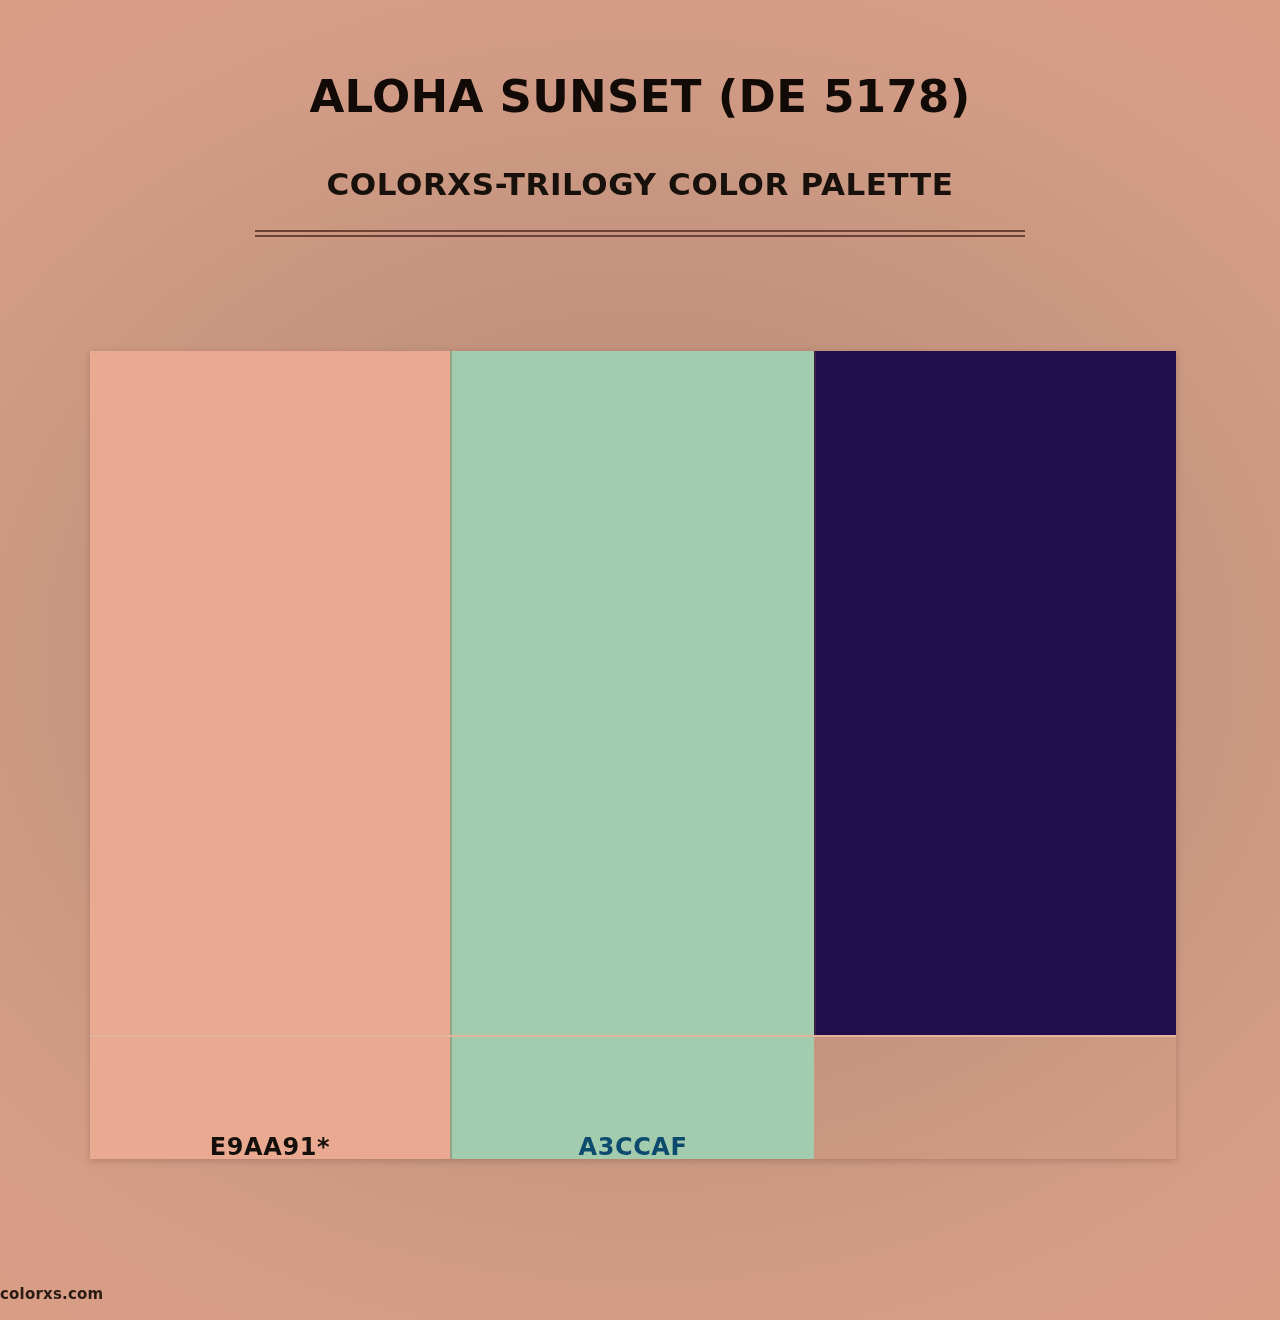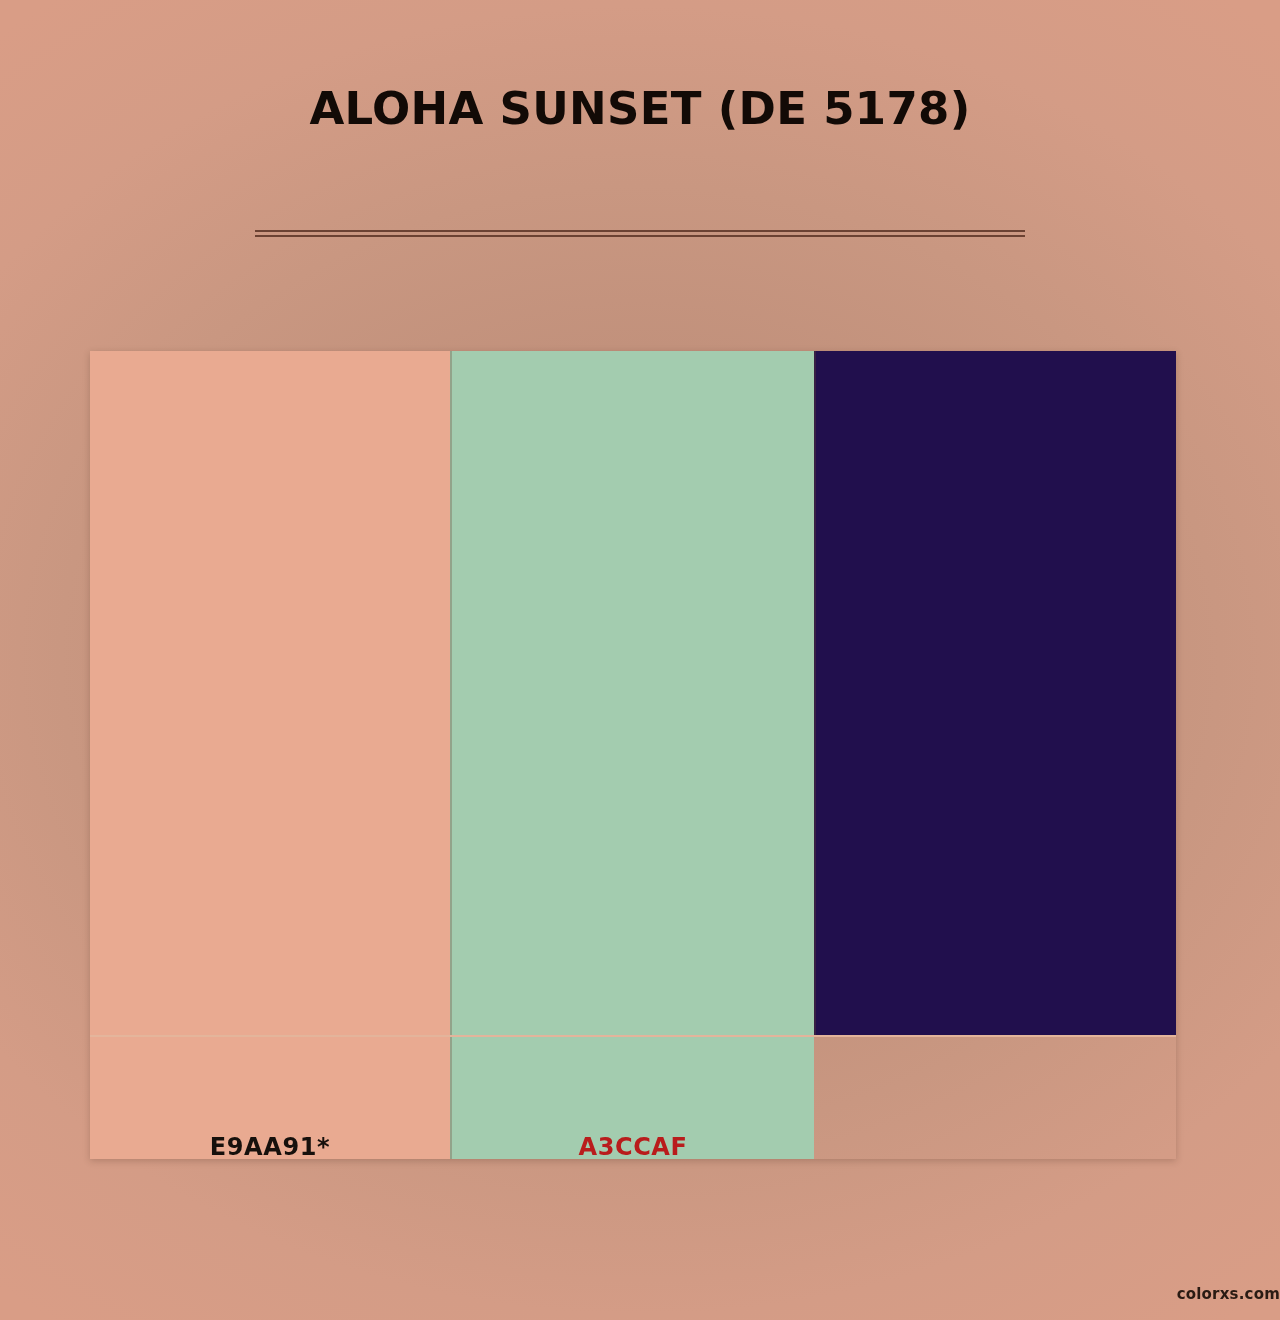--- a/index.html
+++ b/index.html
@@ -32,7 +32,7 @@
   .header {
     position: absolute;
     left: 0;
-    top: 16px;
+    top: 4px;
     width: 1280px;
     padding-top: 70px;
     text-align: center;

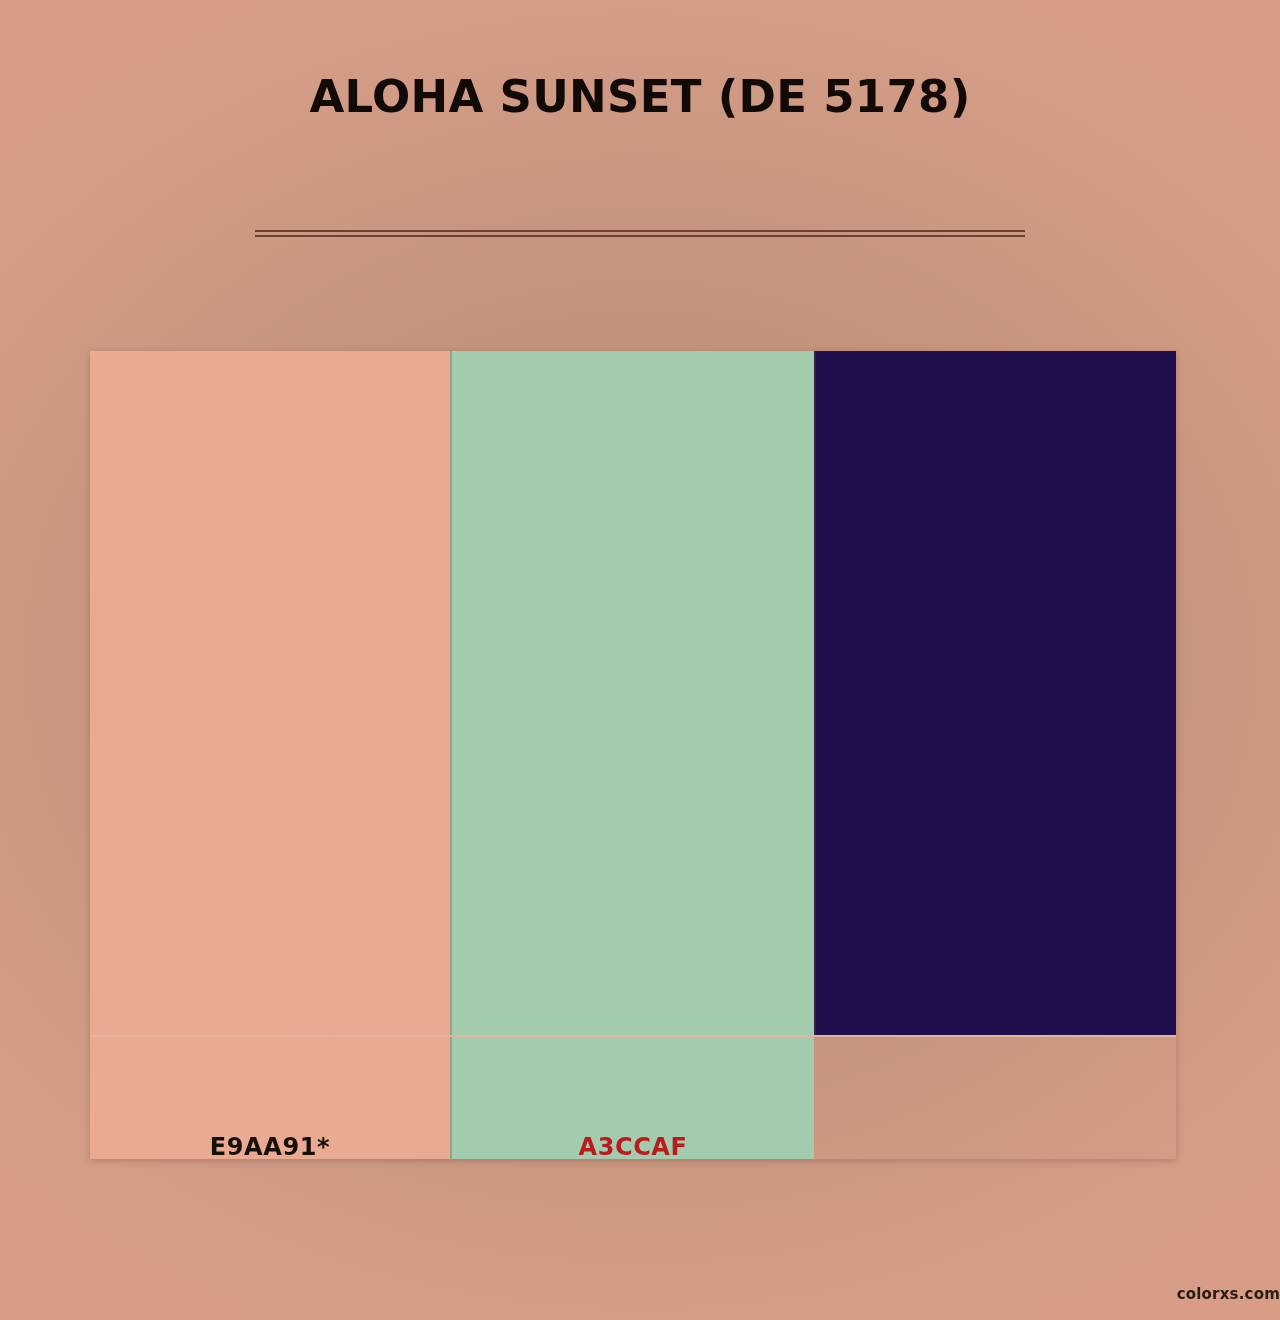--- a/index.html
+++ b/index.html
@@ -149,6 +149,7 @@
 
   <div class="header">
     <h1 class="title">Aloha Sunset (DE 5178)</h1>
+    <h2 class="subtitle">Colorxs-Trilogy Color Palette</h2>
   </div>
 
   <div class="divider">

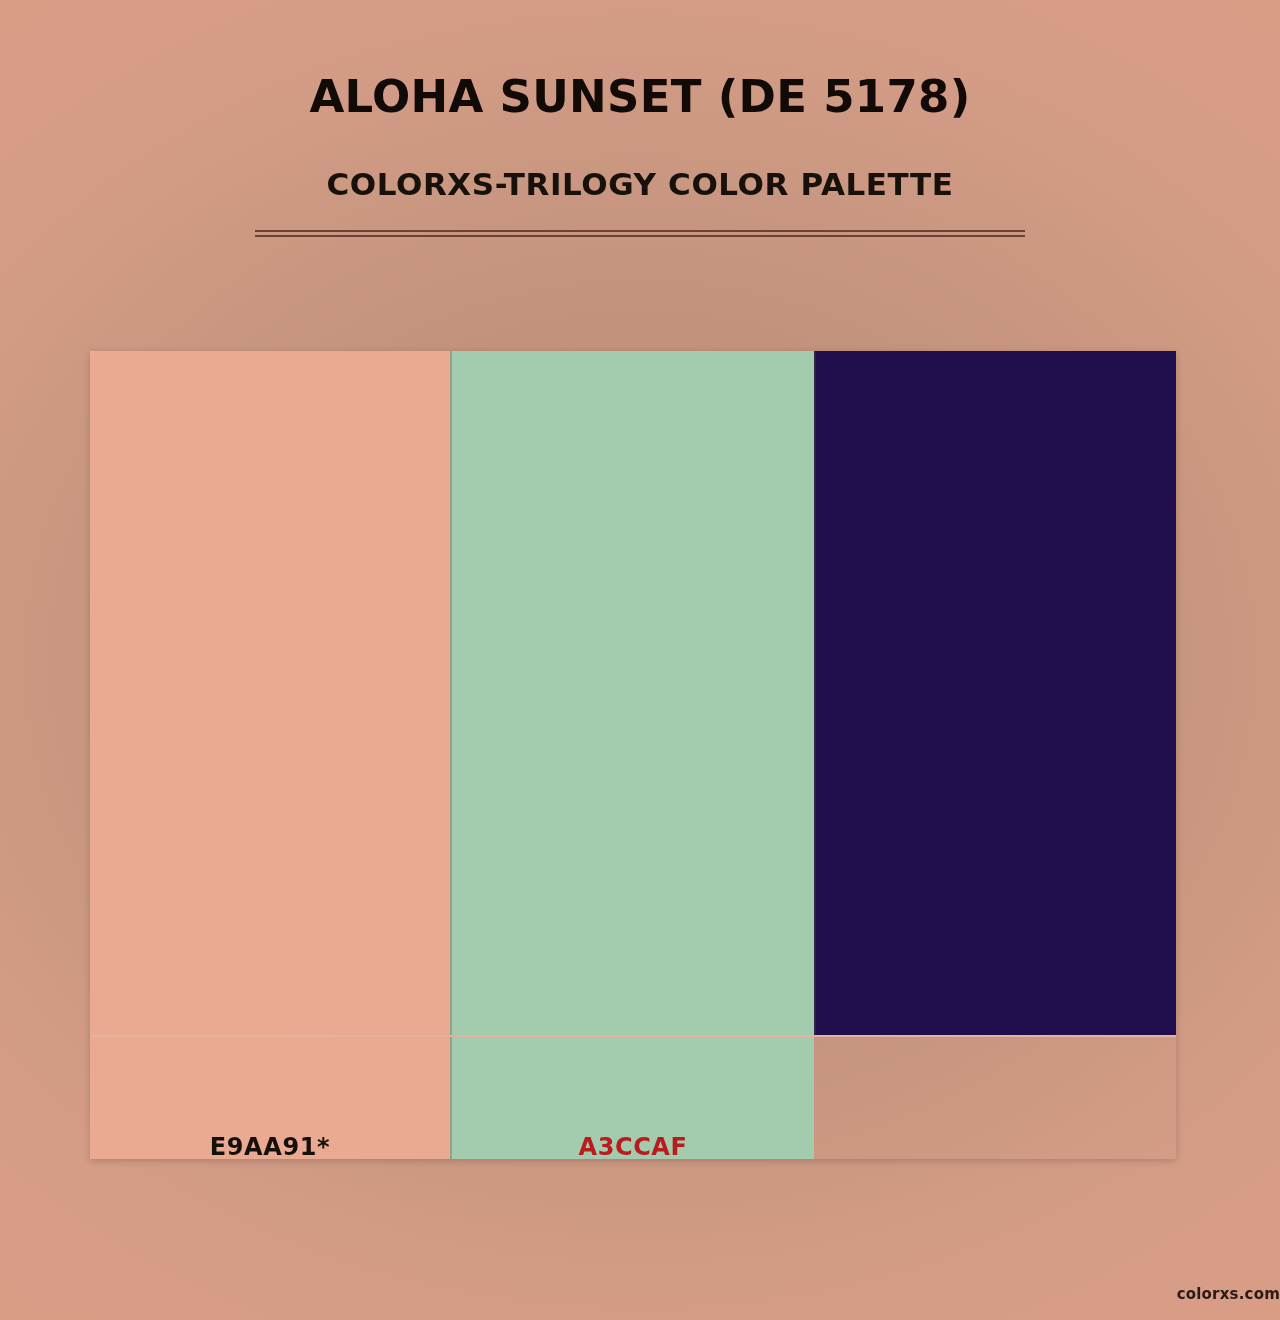--- a/index.html
+++ b/index.html
@@ -170,7 +170,7 @@
         <span class="hex" id="sw-hex-0" style="color: rgb(22, 16, 12);">E9AA91*</span>
       </div>
       <div class="cell col-2" id="sw-label-1" style="background: rgb(163, 204, 175);">
-        <span class="hex" id="sw-hex-1" style="color: #b91c1c;">A3CCAF</span>
+        <span class="hex" id="sw-hex-1" style="color: #0c4a6e;">A3CCAF</span>
       </div>
     </div>
 

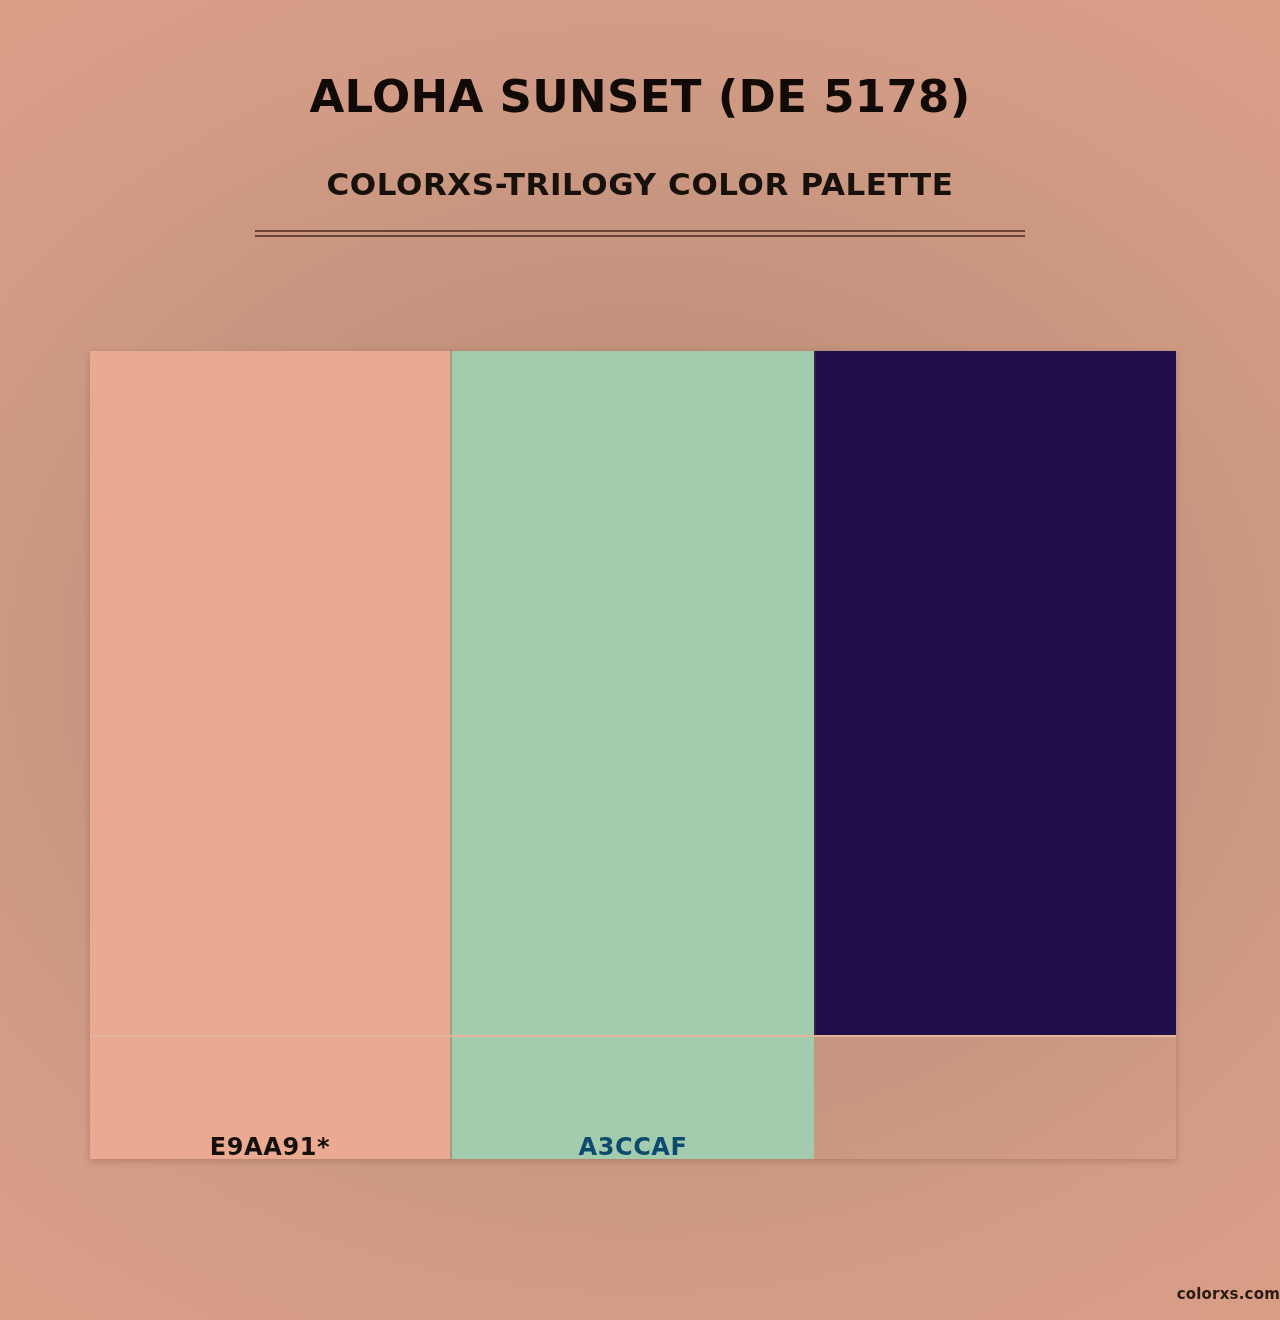--- a/index.html
+++ b/index.html
@@ -133,7 +133,7 @@
     left: 0;
     top: 1284px;
     width: 1280px;
-    text-align: right;
+    text-align: left;
   }
   .footer-text {
     font-size: 15px;

